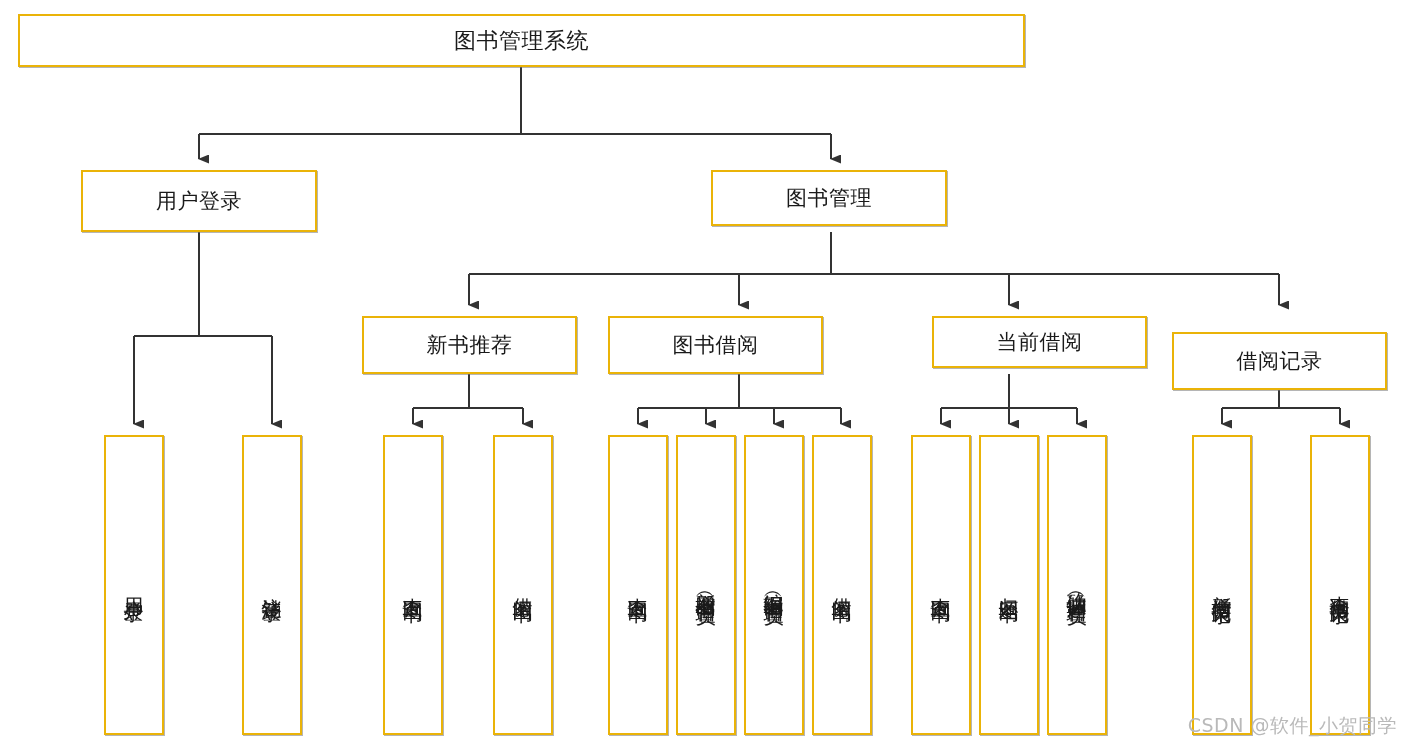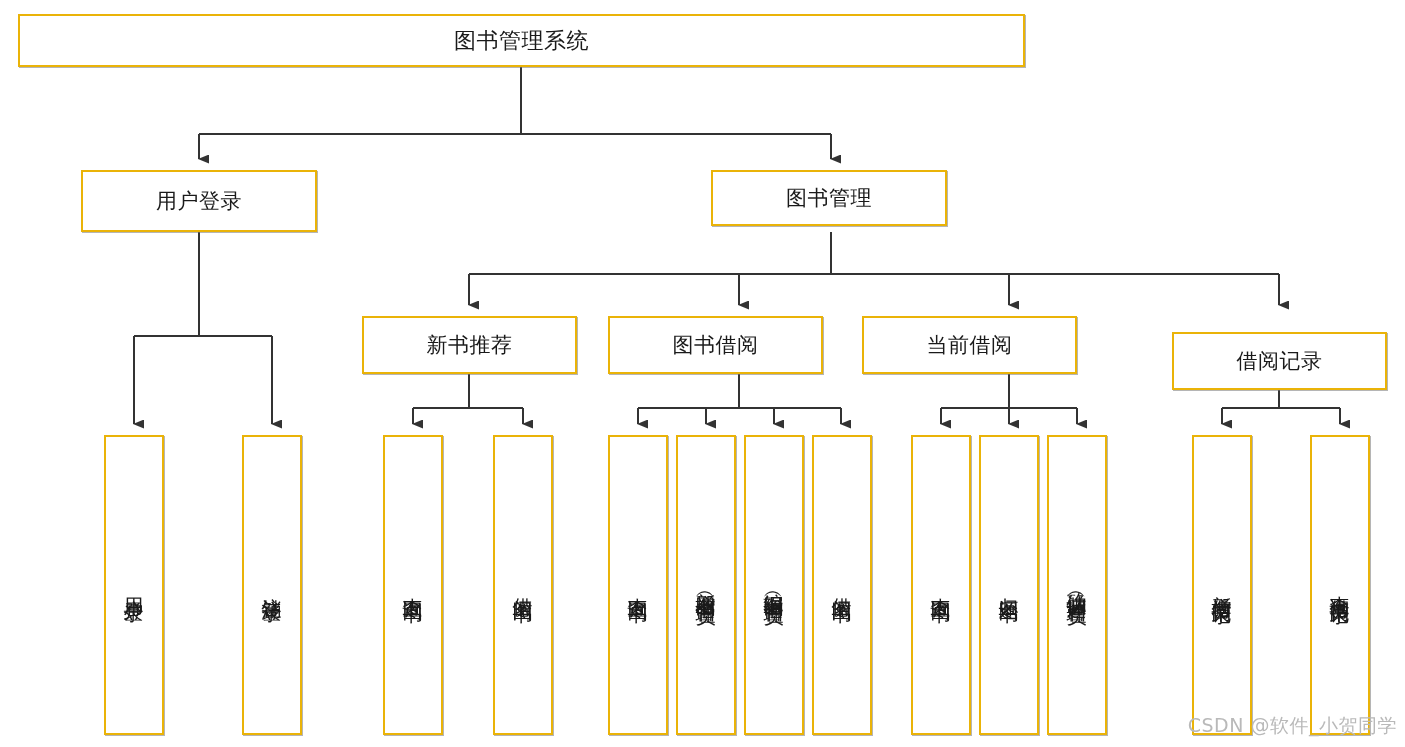--- a/index.html
+++ b/index.html
@@ -140,7 +140,7 @@
   <div class="node-box" style="left:608px; top:316px; width:215px; height:58px;">
     <span class="node-label">图书借阅</span>
   </div>
-  <div class="node-box" style="left:862px; top:316px; width:215px; height:58px;">
+  <div class="node-box" style="left:932px; top:316px; width:215px; height:52px;">
     <span class="node-label">当前借阅</span>
   </div>
   <div class="node-box" style="left:1172px; top:316px; width:215px; height:58px;margin-top:16px;">

